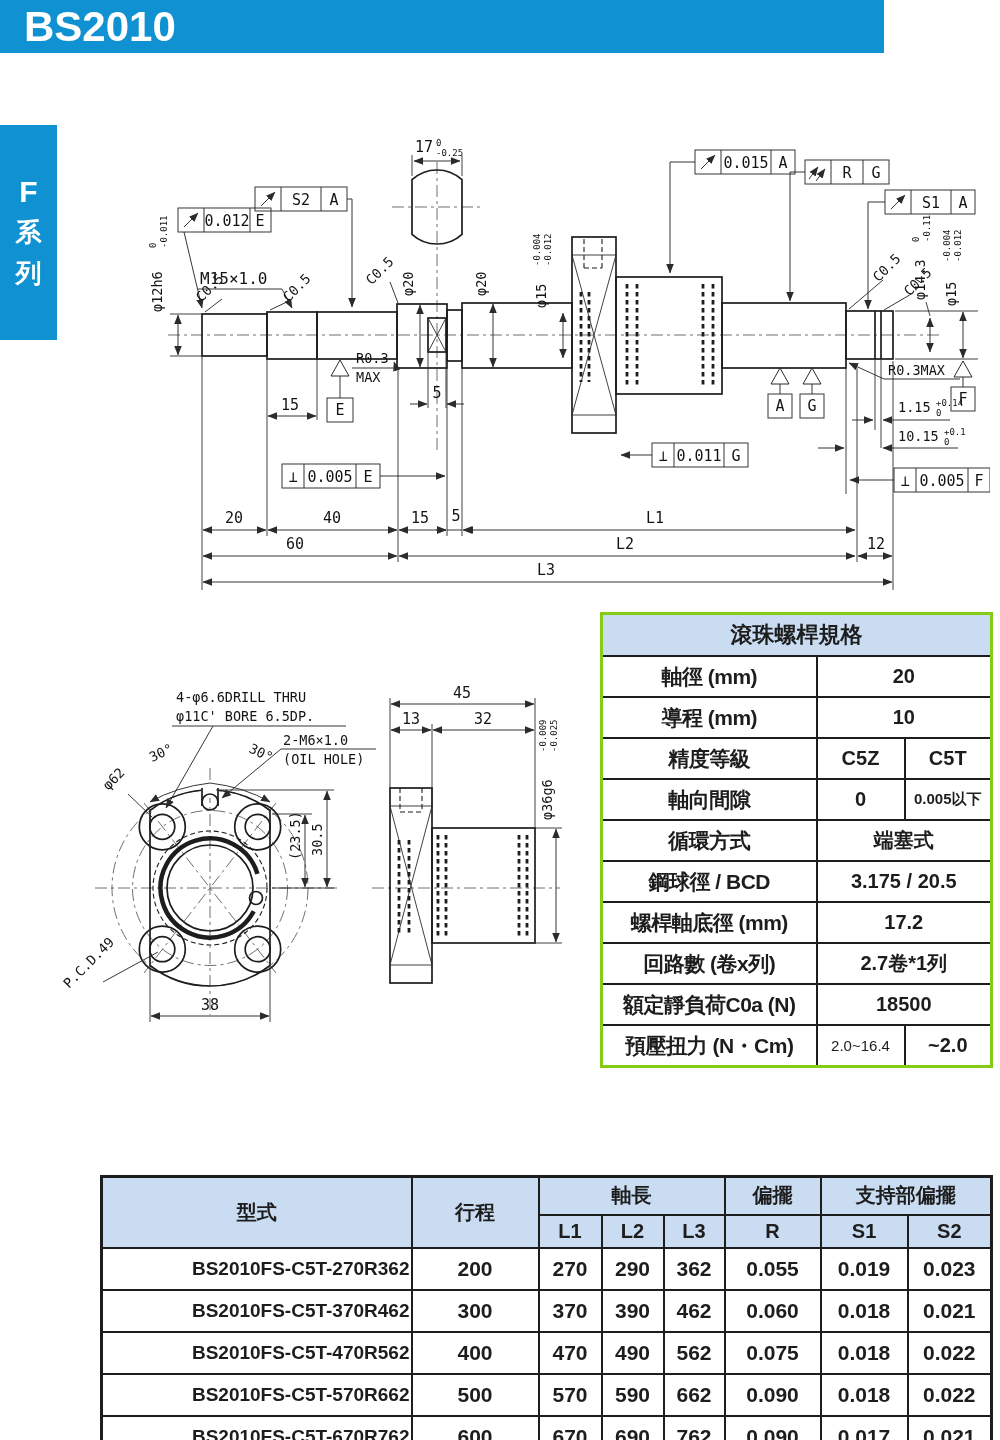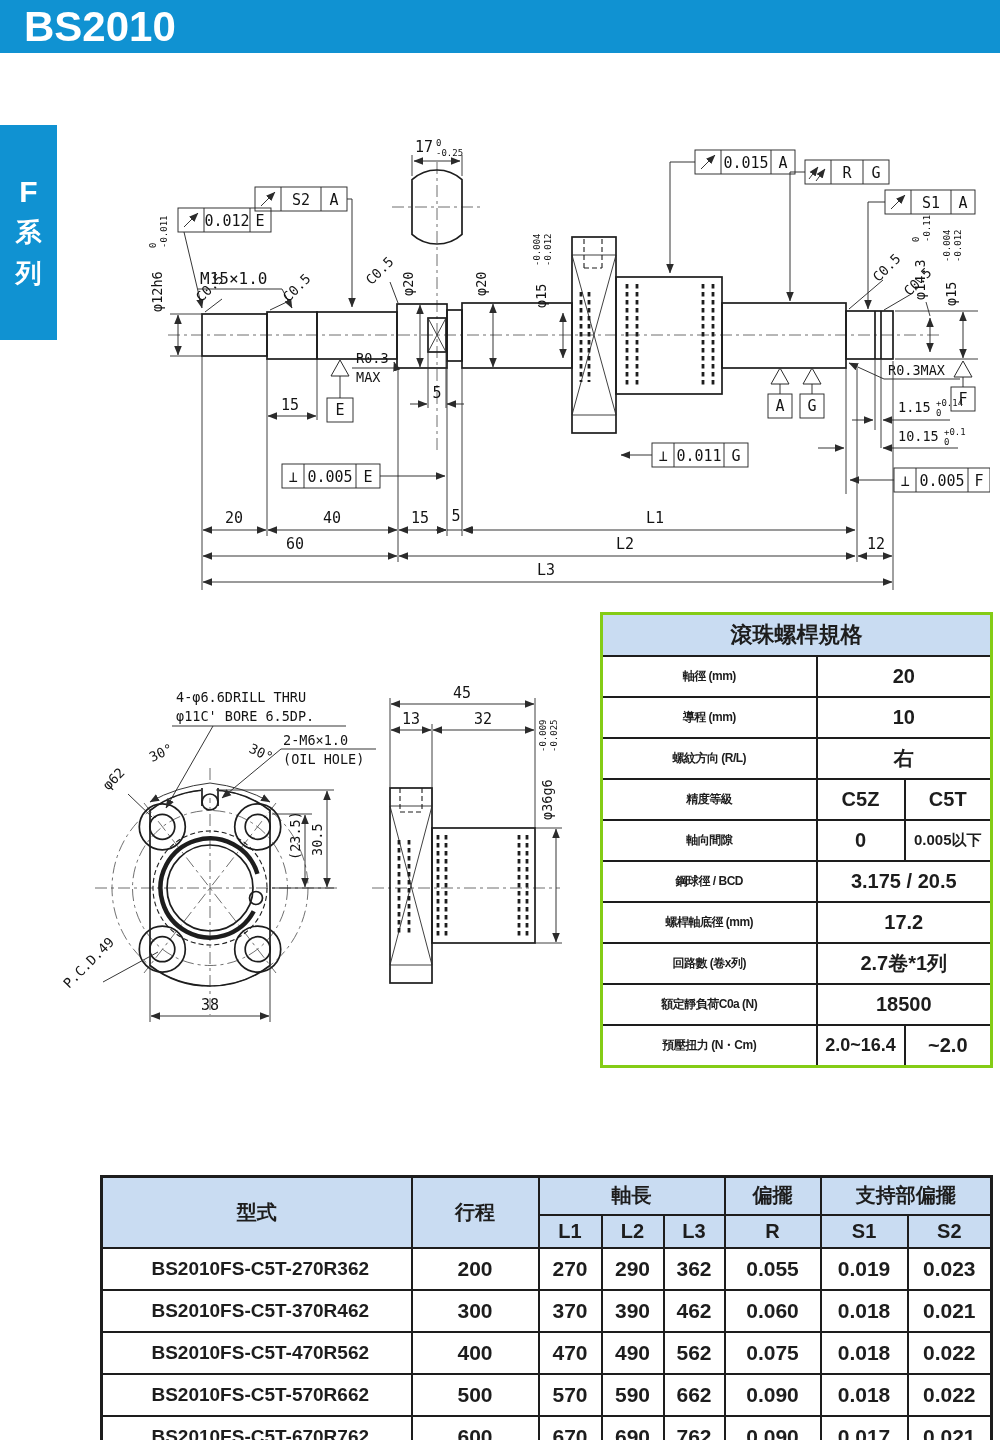--- a/index.html
+++ b/index.html
@@ -6,7 +6,7 @@
   body{width:1000px;height:1440px;position:relative;background:#fff;
        font-family:"Liberation Sans",sans-serif;color:#1d1d1d;overflow:hidden;}
   
-  .topbar{position:absolute;left:0;top:0;width:1000px;height:53px;background:var(--brand_blue);}
+  .topbar{position:absolute;left:0;top:0;width:884px;height:53px;background:var(--brand_blue);}
   .topbar span{display:inline-block;margin-left:24px;line-height:53px;color:#fff;
        font-size:42px;font-weight:800;letter-spacing:0px;}
   .sidetab{position:absolute;left:0;top:125px;width:57px;height:215px;background:var(--brand_blue);

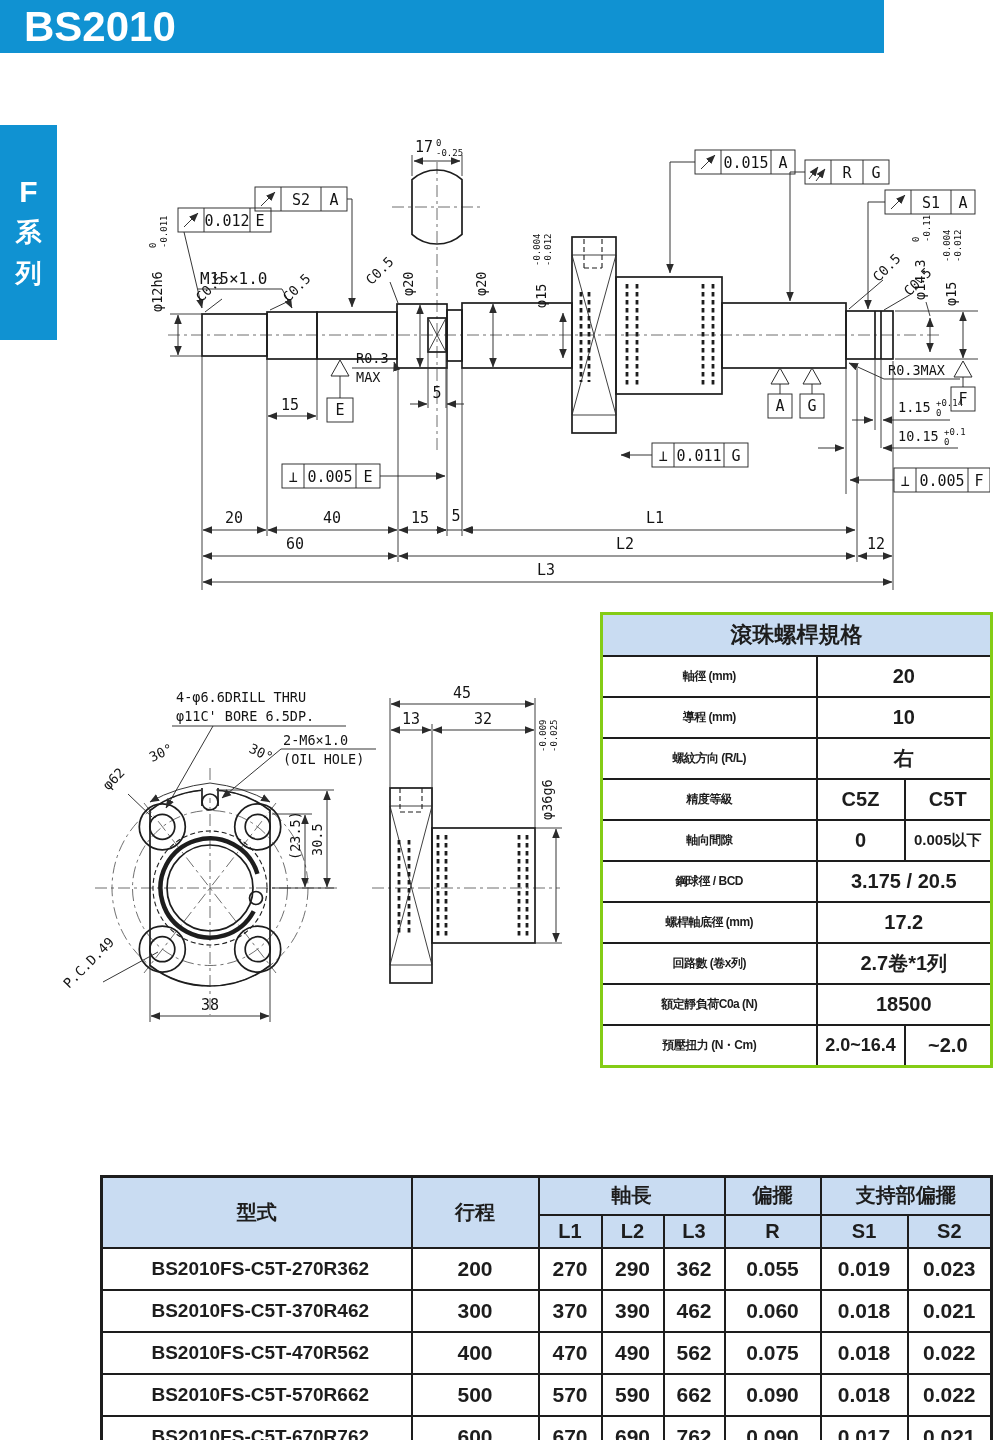--- a/index.html
+++ b/index.html
@@ -33,7 +33,7 @@
   .spec{left:600px;top:612px;width:390px;border:3px solid #84cc16;}
   .spec .title{background:var(--table_header_fill);font-size:22px;font-weight:800;text-align:center;height:38px;}
   .spec td{height:37px;}
-  .sl{font-weight:700;font-size:12px;text-align:center;letter-spacing:-0.5px;}
+  .sl{font-weight:700;font-size:21px;text-align:center;letter-spacing:-0.5px;}
   .sv{font-weight:700;font-size:20px;text-align:center;}
   .sv-sm{font-weight:700;font-size:15px;text-align:center;}
   .sv-md{font-weight:700;font-size:18px;text-align:center;}

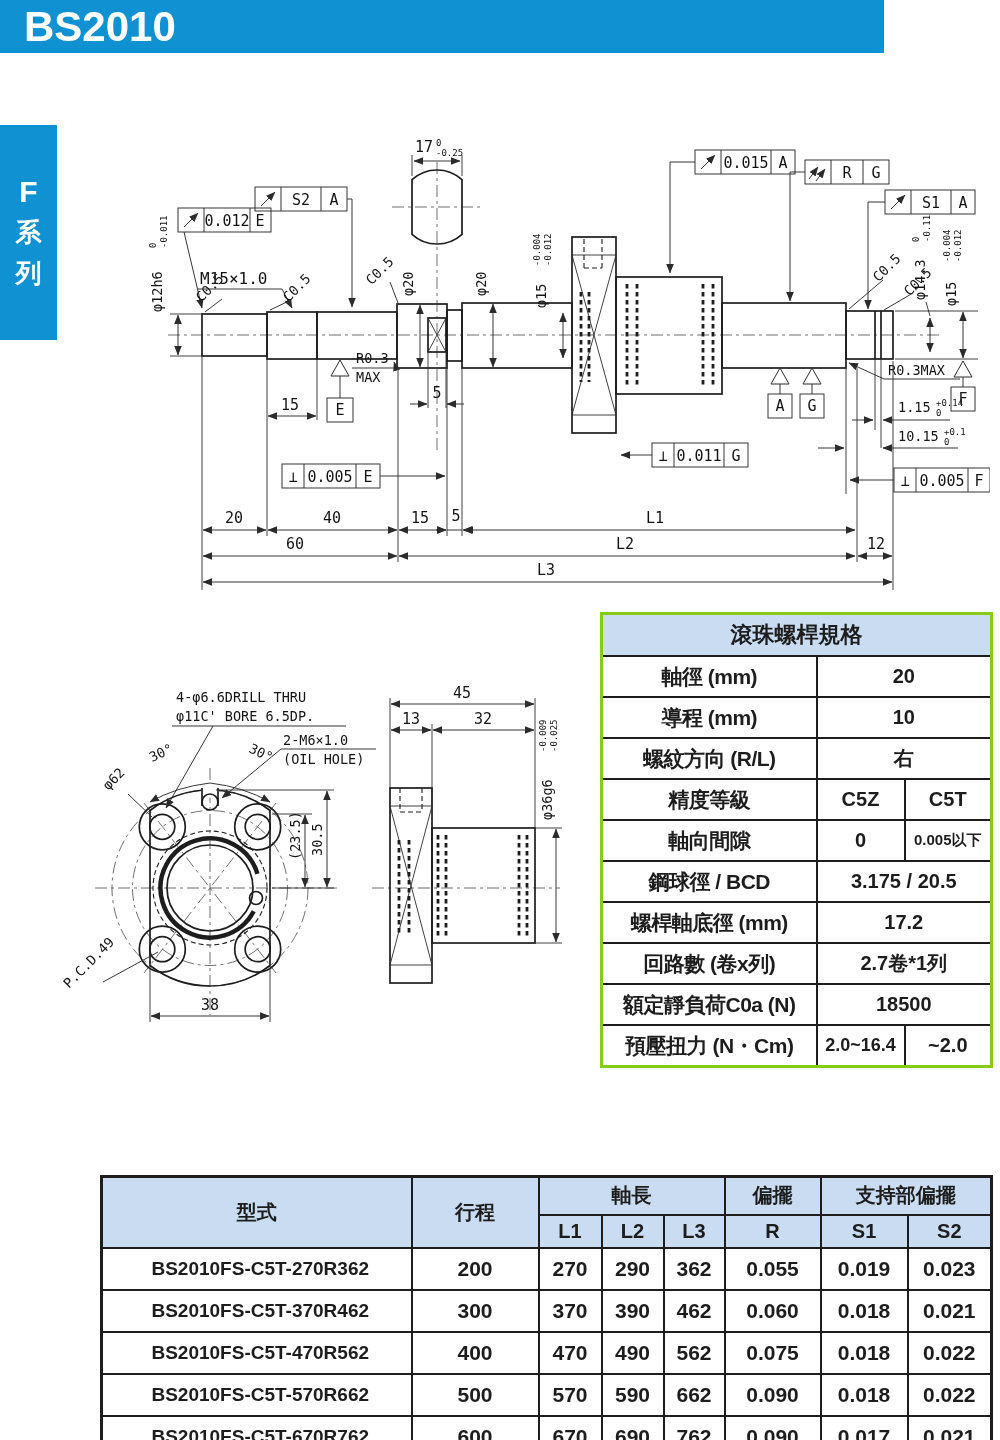--- a/index.html
+++ b/index.html
@@ -466,10 +466,6 @@
       <td class="sv" colspan="2">10</td>
       </tr>
   <tr>
-        <td class="sl">螺紋方向 (R/L)</td>
-      <td class="sv" colspan="2">右</td>
-      </tr>
-  <tr>
         <td class="sl">精度等級</td>
       <td class="sv">C5Z</td>
       <td class="sv">C5T</td>

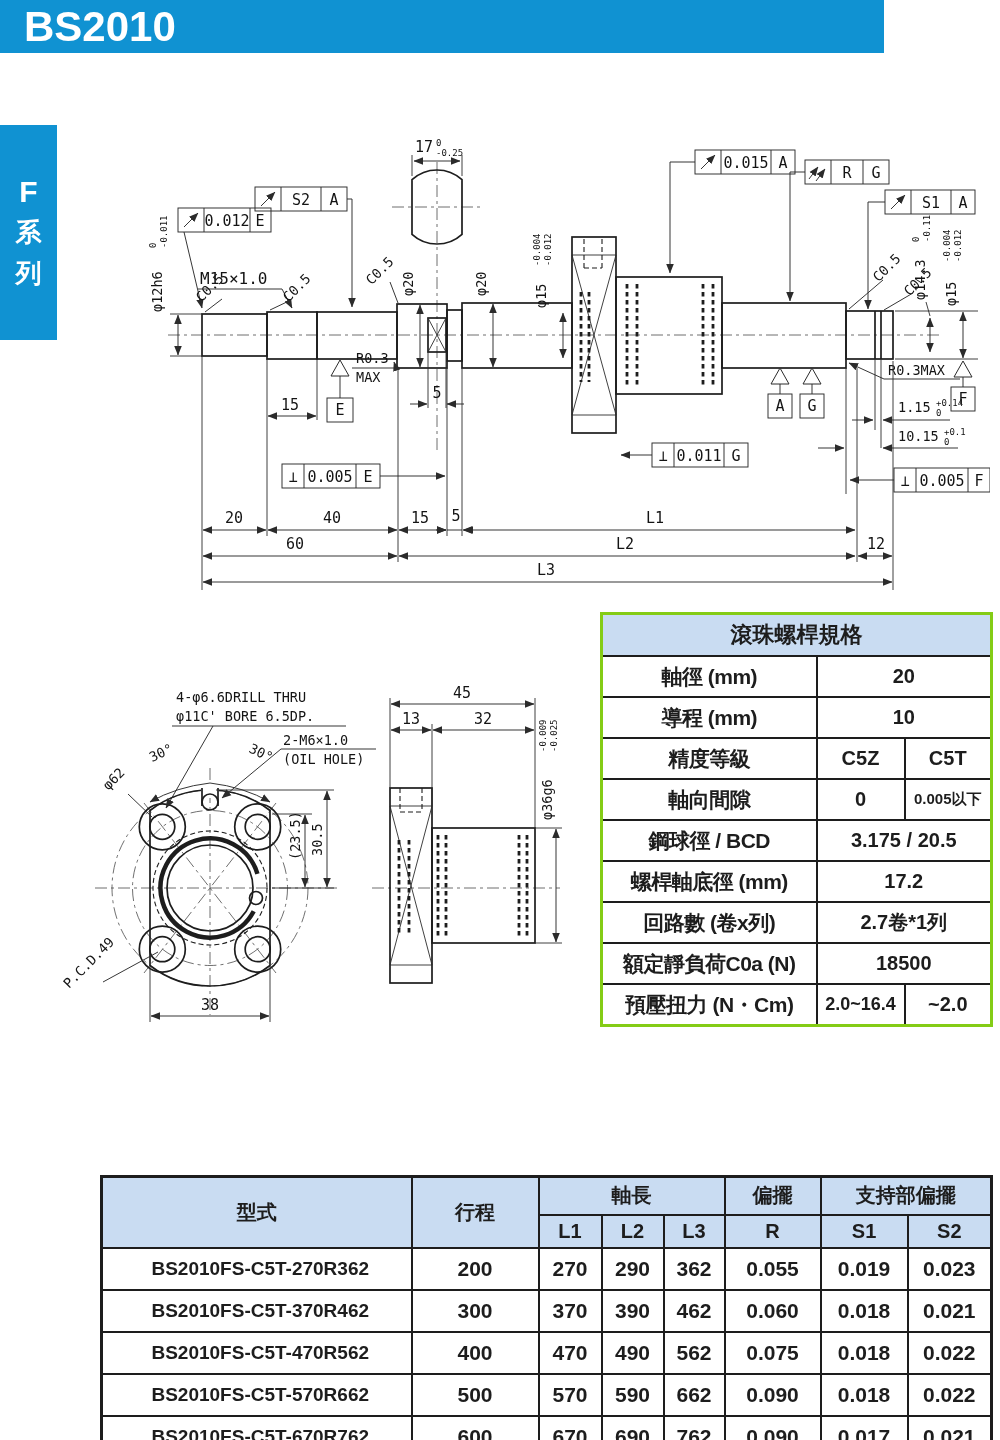--- a/index.html
+++ b/index.html
@@ -476,6 +476,10 @@
       <td class="sv-sm">0.005以下</td>
       </tr>
   <tr>
+        <td class="sl">循環方式</td>
+      <td class="sv" colspan="2">端塞式</td>
+      </tr>
+  <tr>
         <td class="sl">鋼球徑 / BCD</td>
       <td class="sv" colspan="2">3.175 / 20.5</td>
       </tr>

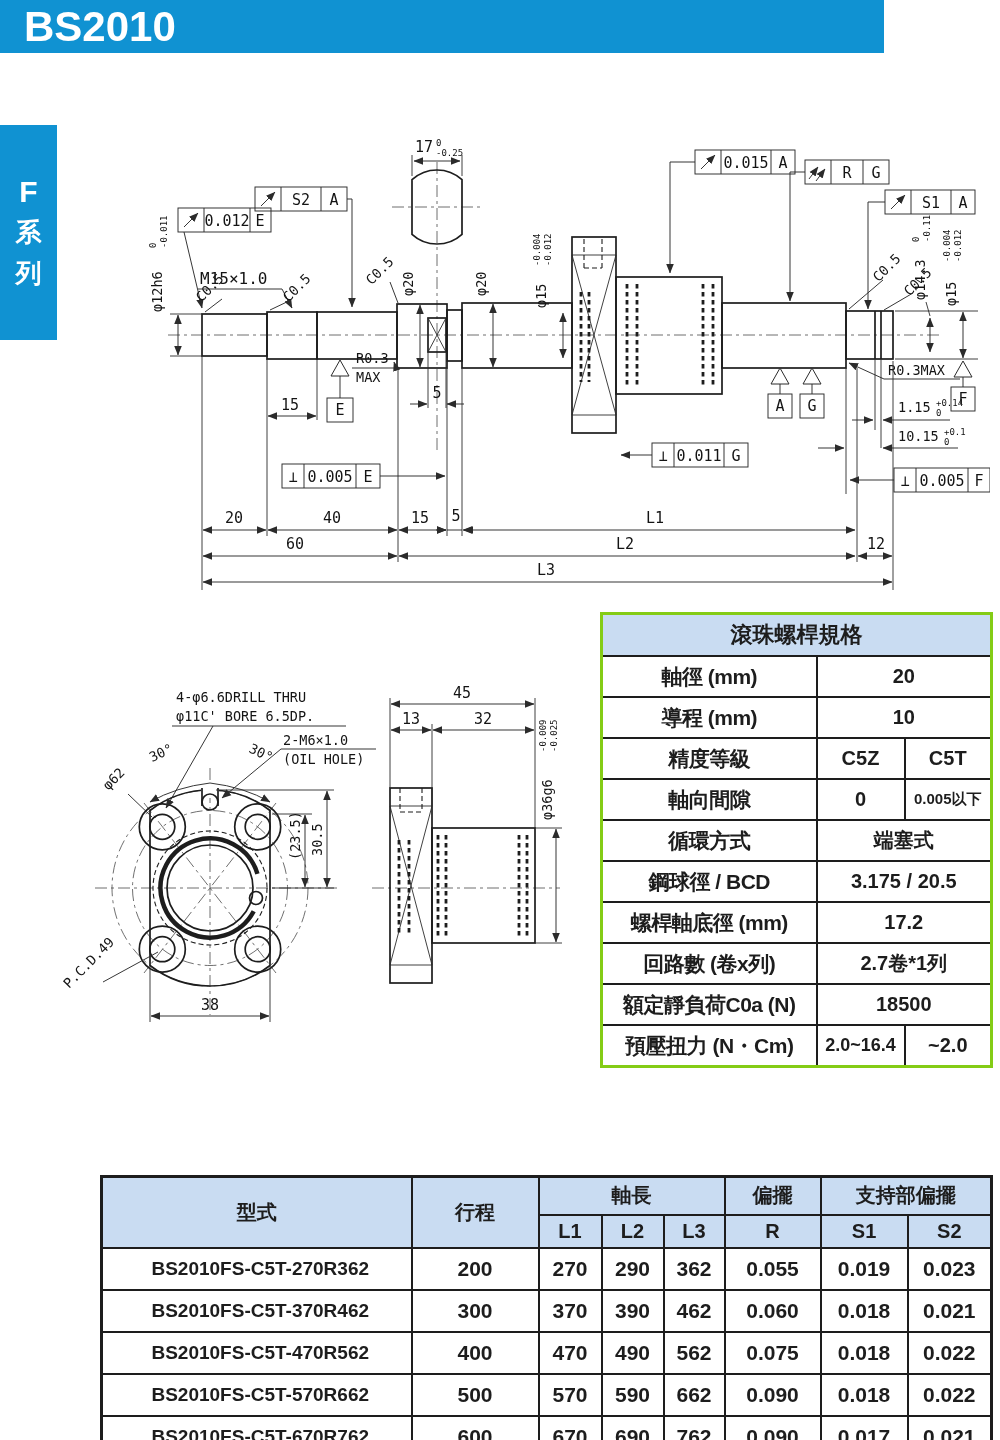--- a/index.html
+++ b/index.html
@@ -36,7 +36,7 @@
   .sl{font-weight:700;font-size:21px;text-align:center;letter-spacing:-0.5px;}
   .sv{font-weight:700;font-size:20px;text-align:center;}
   .sv-sm{font-weight:700;font-size:15px;text-align:center;}
-  .sv-md{font-weight:700;font-size:18px;text-align:center;}
+  .sv-md{font-weight:400;font-size:15px;text-align:center;}
   .sv-xs{font-weight:700;font-size:13px;text-align:center;}
   .models{left:100px;top:1175px;width:890px;border:3px solid #1d1d1d;}
   .models th{background:var(--table_header_fill);font-size:20px;font-weight:800;text-align:center;}

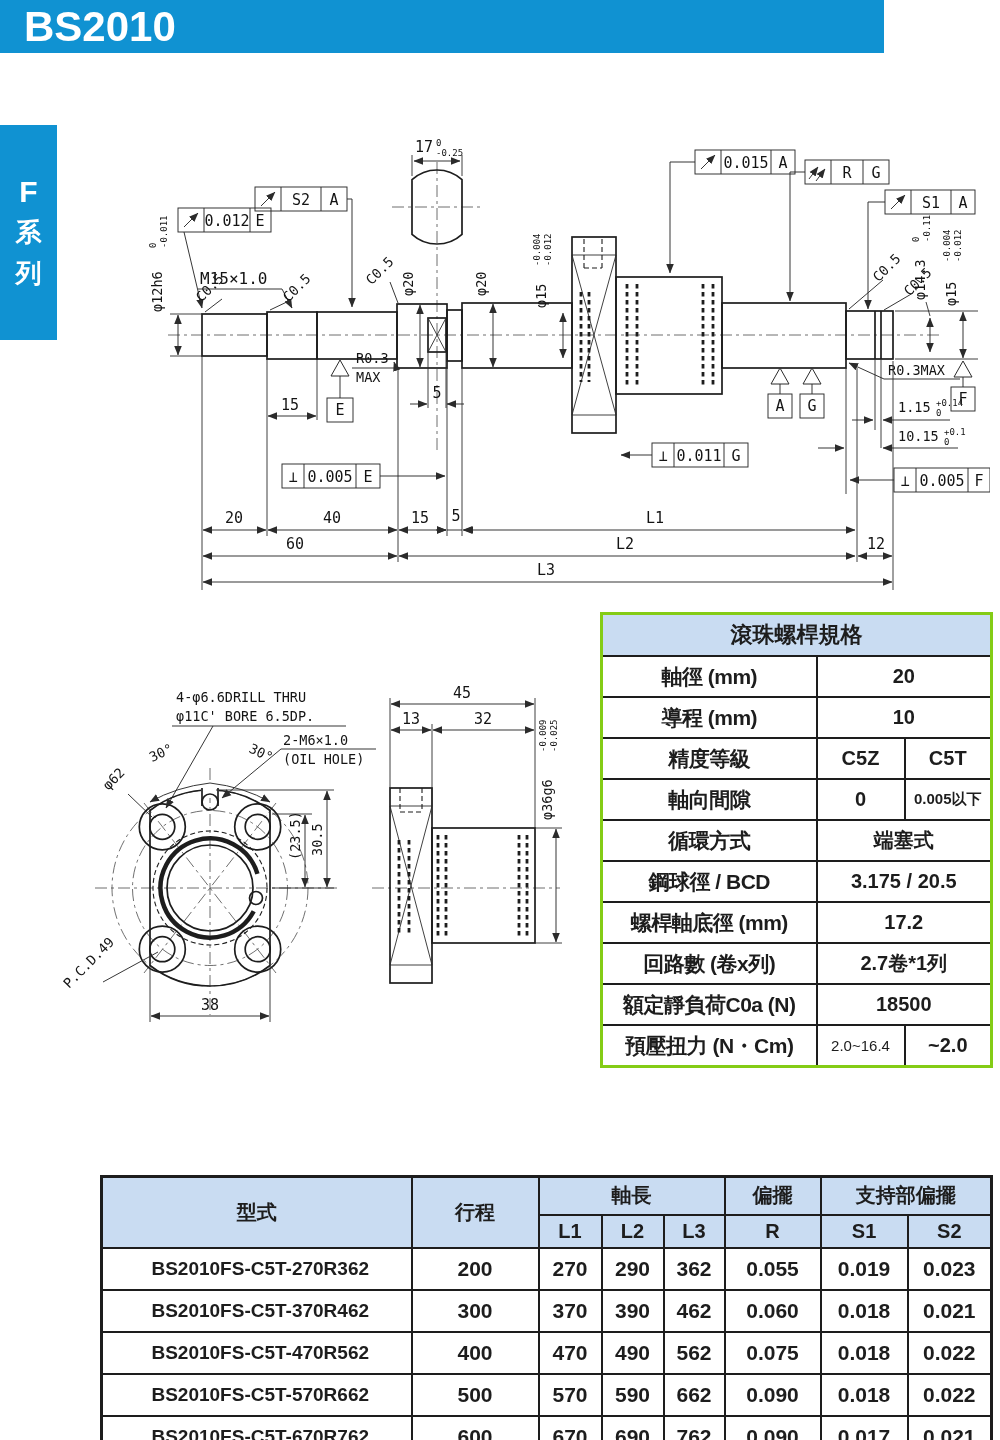--- a/index.html
+++ b/index.html
@@ -41,7 +41,7 @@
   .models{left:100px;top:1175px;width:890px;border:3px solid #1d1d1d;}
   .models th{background:var(--table_header_fill);font-size:20px;font-weight:800;text-align:center;}
   .models .h1{height:38px;} .models .h2{height:33px;} .models tr.dr td{height:38px;}
-  .mname{font-weight:700;font-size:19px;text-align:center;padding-left:8px;}
+  .mname{font-weight:700;font-size:19px;text-align:right;padding-left:8px;}
   .mnum{font-weight:700;font-size:21px;text-align:center;}
 </style>
 </head>

